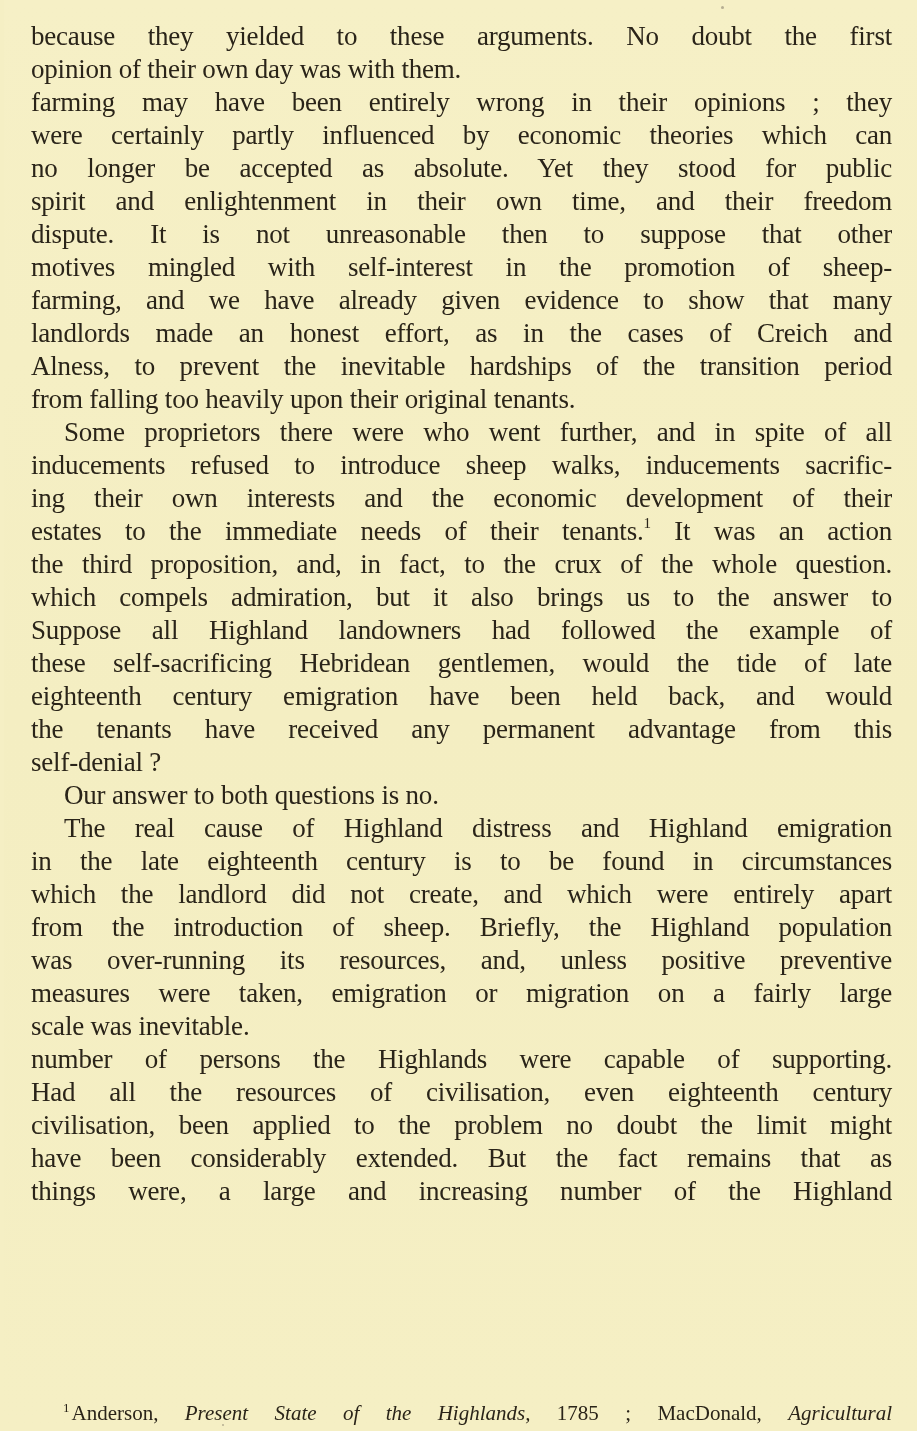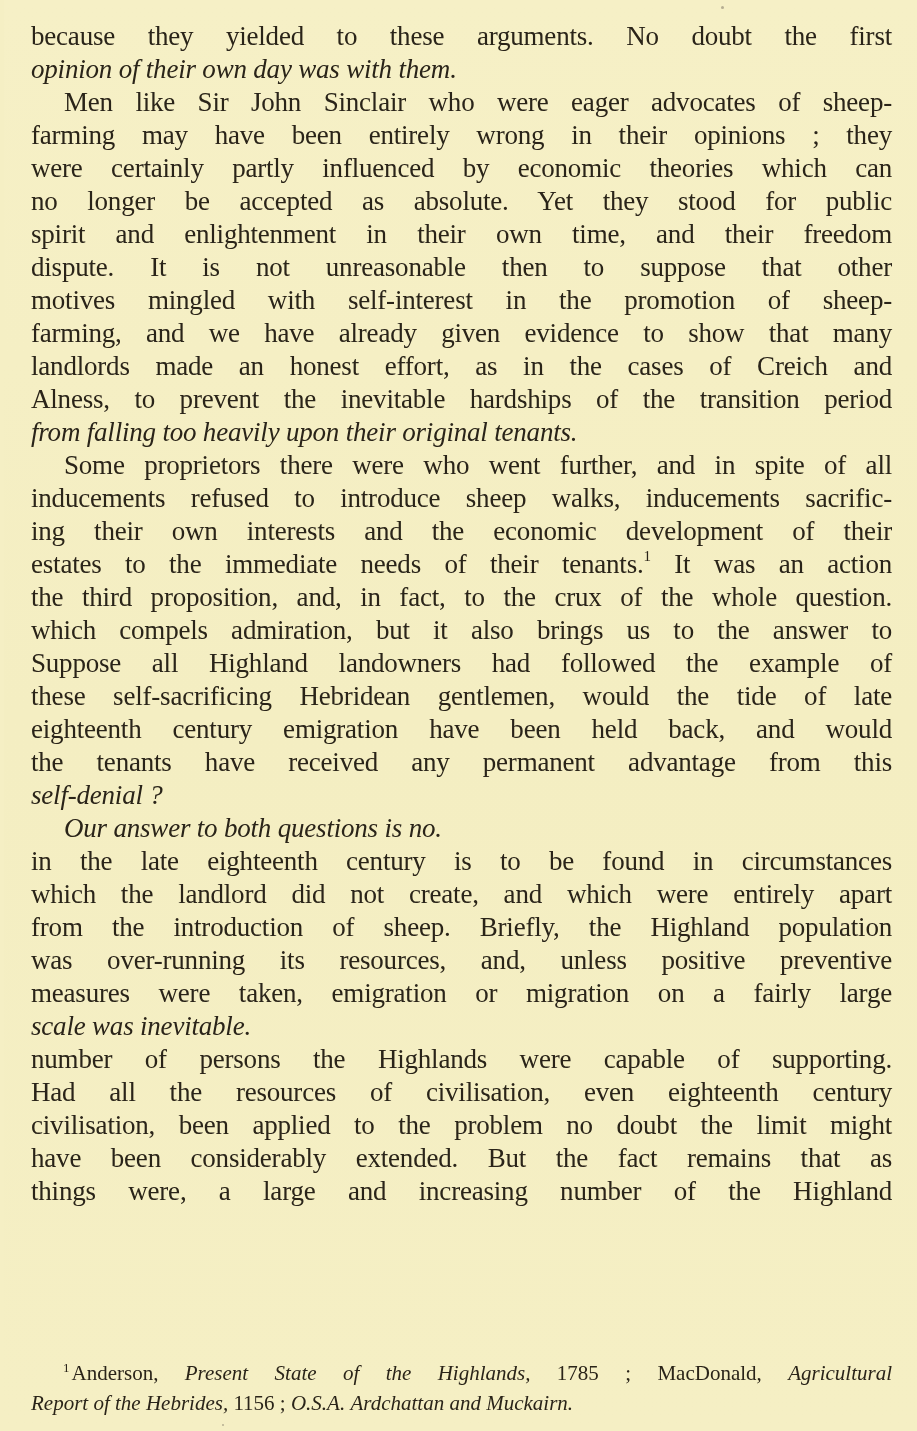--- a/index.html
+++ b/index.html
@@ -50,7 +50,6 @@
   }
   .line.last {
     text-align-last: left;
-    font-style: italic;
   }
   .line.indent {
     padding-left: 33px;

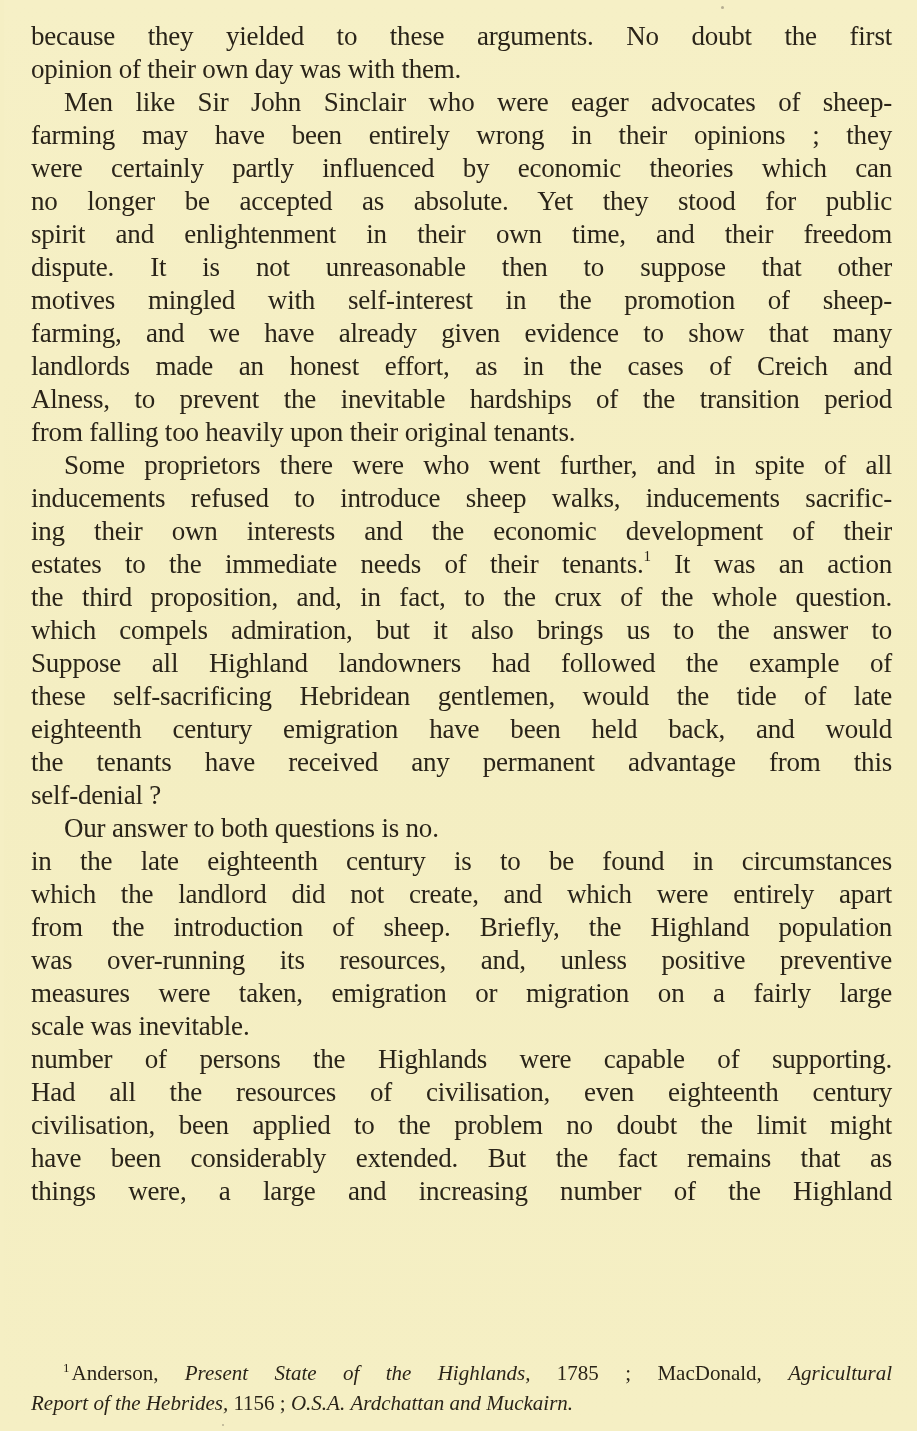--- a/index.html
+++ b/index.html
@@ -118,7 +118,6 @@
     </div>
 
     <div class="paragraph">
-      <span class="line indent"><span class="line-inner">Men like Sir John Sinclair who were eager advocates of sheep-</span></span>
       <span class="line"><span class="line-inner">farming may have been entirely wrong in their opinions ; they</span></span>
       <span class="line"><span class="line-inner">were certainly partly influenced by economic theories which can</span></span>
       <span class="line"><span class="line-inner">no longer be accepted as absolute.  Yet they stood for public</span></span>

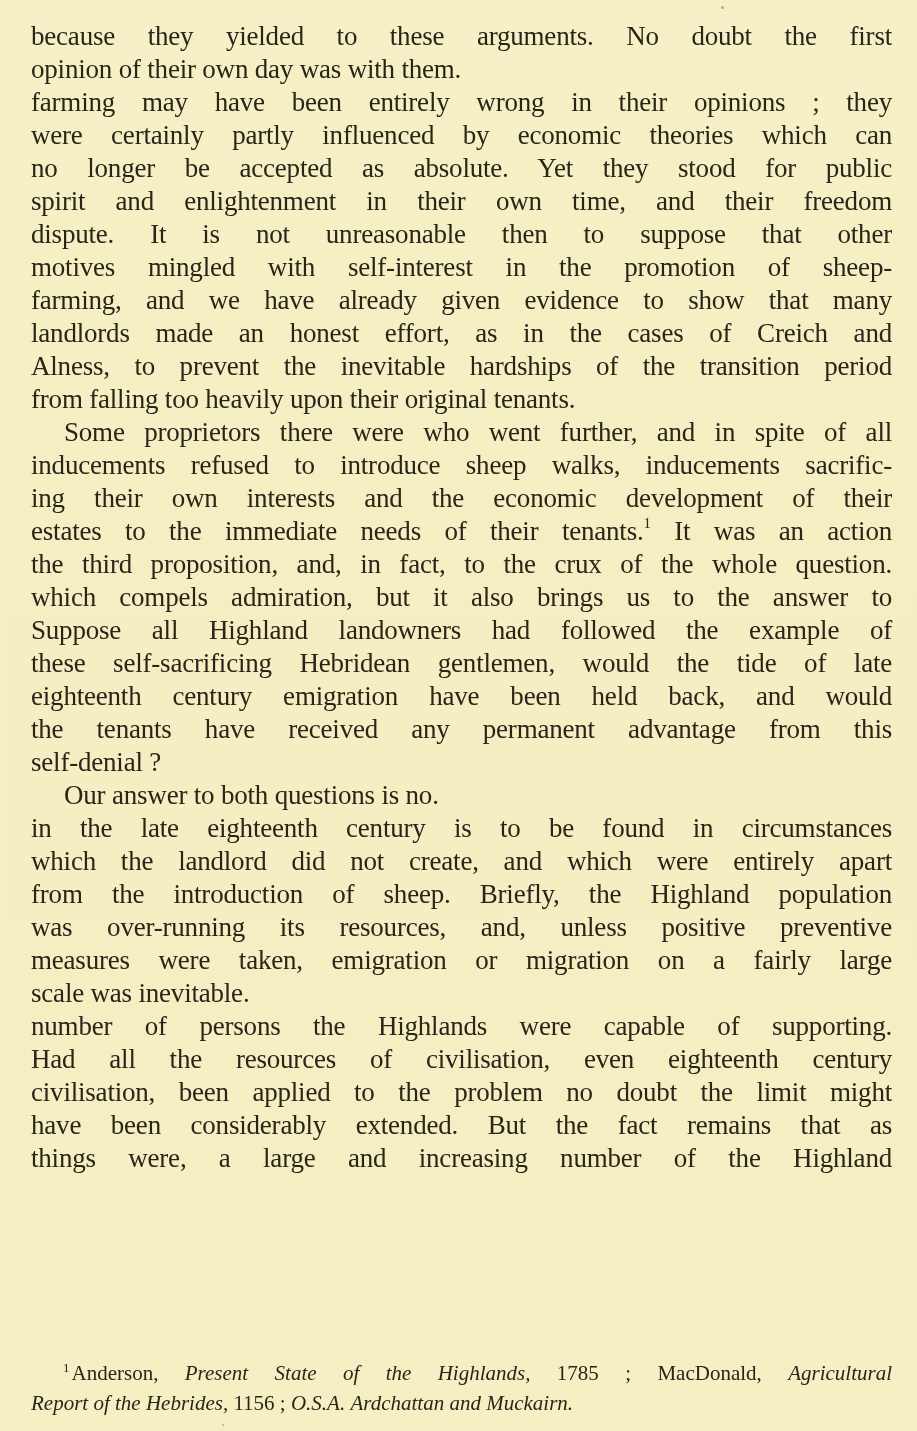--- a/index.html
+++ b/index.html
@@ -149,6 +149,7 @@
     </div>
 
     <div class="paragraph">
+      <span class="line indent"><span class="line-inner">The real cause of Highland distress and Highland emigration</span></span>
       <span class="line"><span class="line-inner">in the late eighteenth century is to be found in circumstances</span></span>
       <span class="line"><span class="line-inner">which the landlord did not create, and which were entirely apart</span></span>
       <span class="line"><span class="line-inner">from the introduction of sheep.  Briefly, the Highland population</span></span>

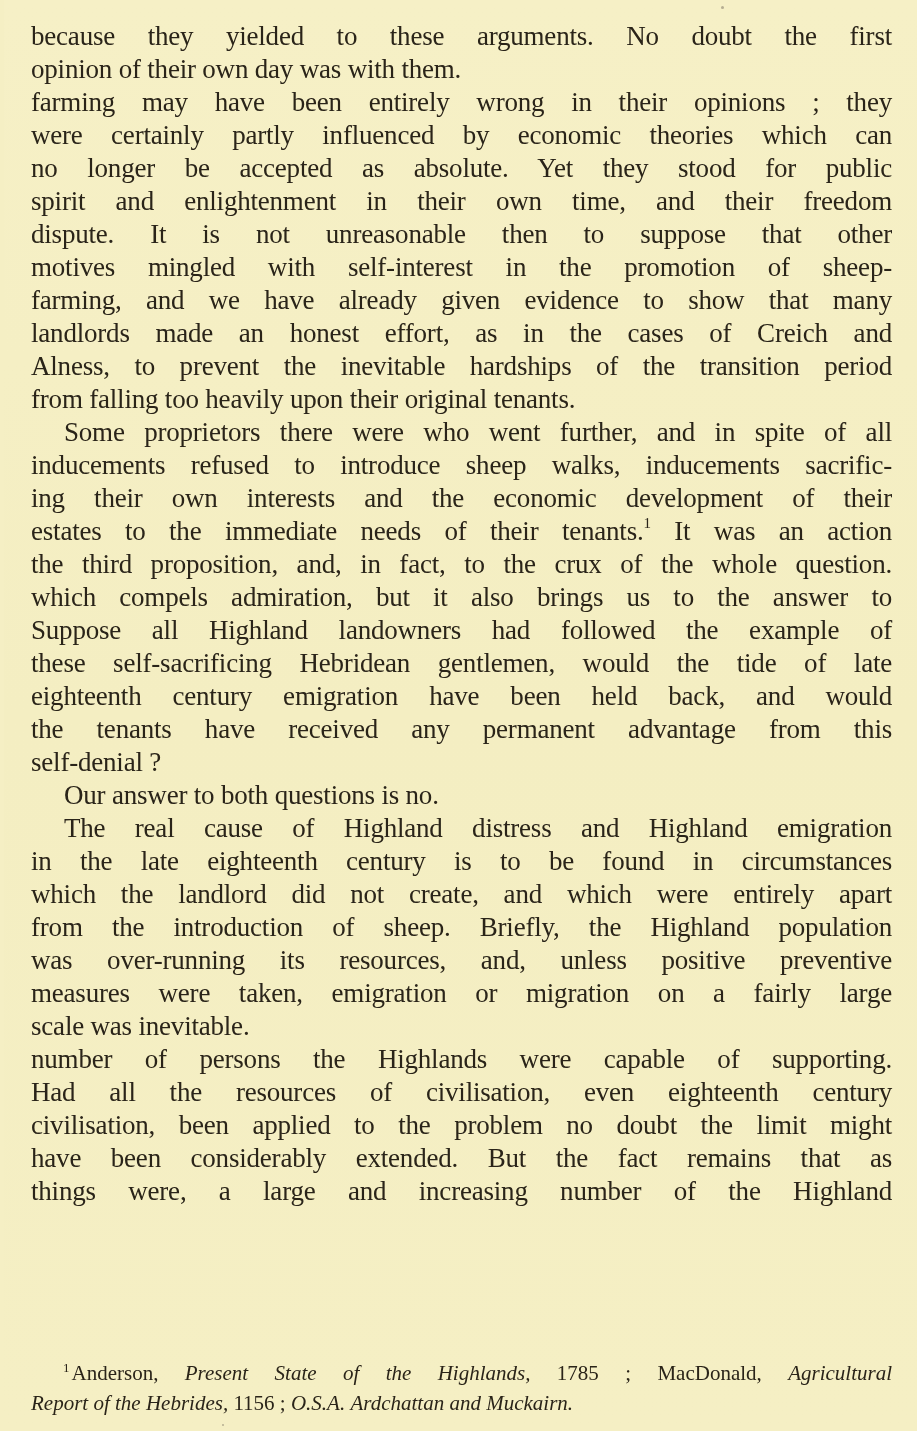--- a/index.html
+++ b/index.html
@@ -91,6 +91,7 @@
   }
   .footnote .fline.first {
     padding-left: 32px;
+    margin-top: 40px;
   }
   .fnmark {
     font-size: 13px;

